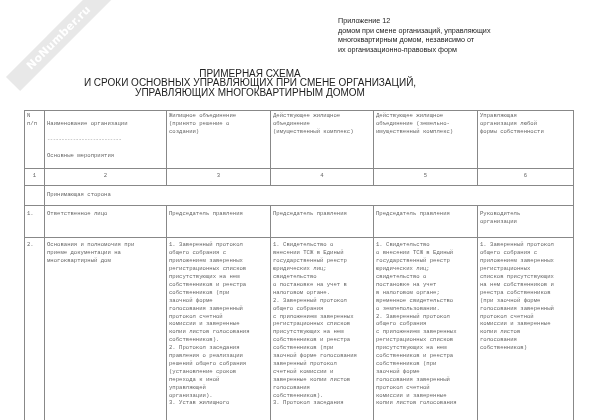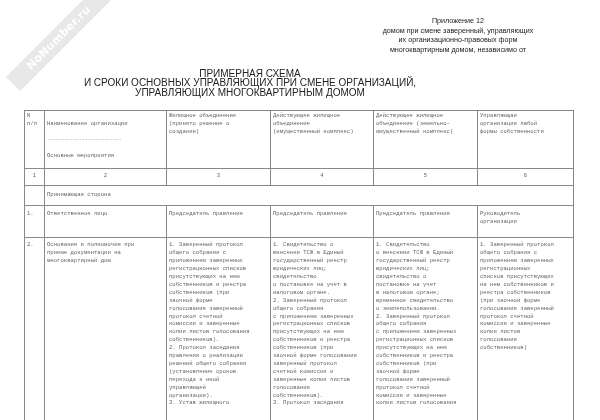--- a/index.html
+++ b/index.html
@@ -14,7 +14,7 @@
   .appendix {
     position: absolute; right: 22px; top: 16px; width: 240px;
     font-family: "Liberation Sans", sans-serif; font-size: 7.2px; line-height: 9.6px;
-    text-align: center; color: #222;
+    text-align: left; color: #222;
   }
   .title {
     position: absolute; left: 0; width: 500px; top: 69px;

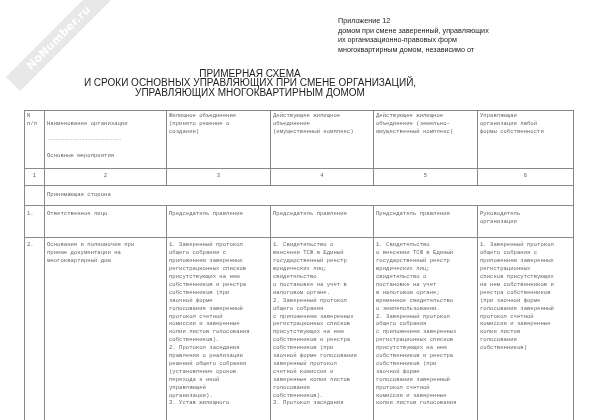--- a/index.html
+++ b/index.html
@@ -44,7 +44,7 @@
 
 <div class="appendix">
   <div>Приложение 12</div>
-  <div>домом при смене заверенный, управляющих</div>
+  <div>домом при смене организаций, управляющих</div>
   <div>их организационно-правовых форм</div>
   <div>многоквартирным домом, независимо от</div>
 </div>

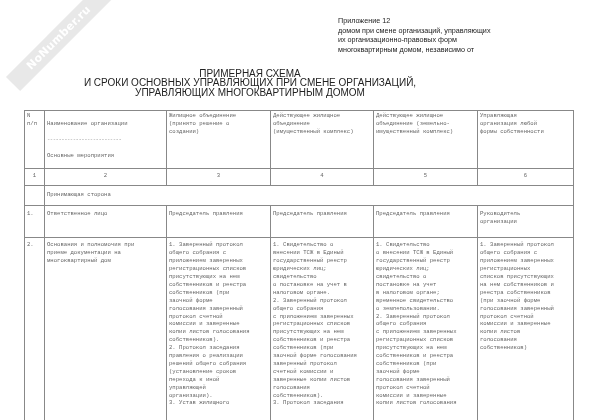--- a/index.html
+++ b/index.html
@@ -45,8 +45,8 @@
 <div class="appendix">
   <div>Приложение 12</div>
   <div>домом при смене организаций, управляющих</div>
+  <div>многоквартирным домом, независимо от</div>
   <div>их организационно-правовых форм</div>
-  <div>многоквартирным домом, независимо от</div>
 </div>
 
 <div class="title">

